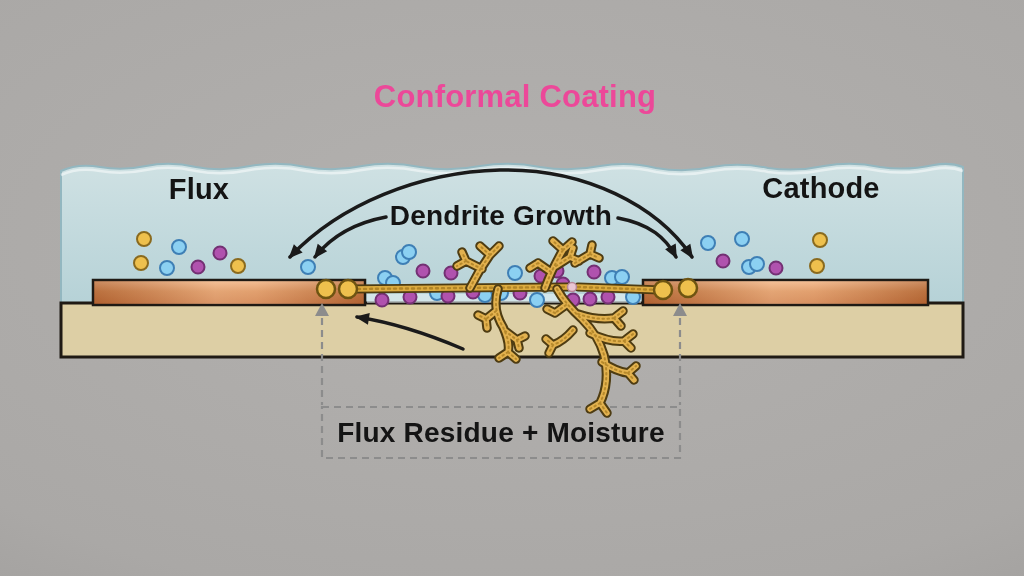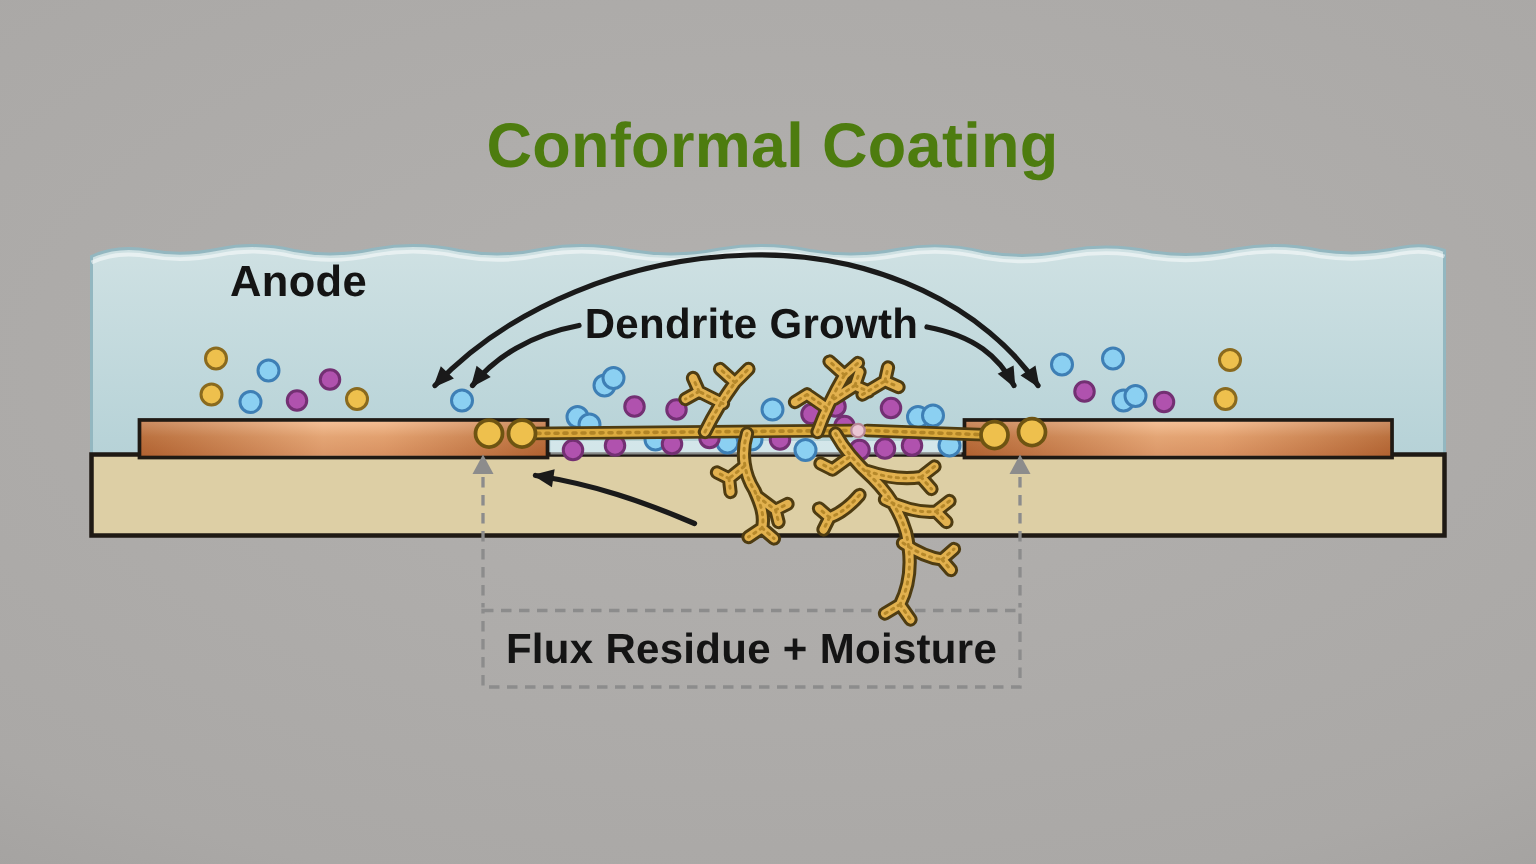--- a/index.html
+++ b/index.html
@@ -14,7 +14,7 @@
     position:absolute;transform:translate(-50%,-50%);
     font-weight:700;color:#141414;white-space:nowrap;letter-spacing:.2px;
   }
-  .title{font-size:42px;color:#4d7c0f;}
+  .title{font-size:31px;color:#ec4899;}
   .electrode{font-size:29px;}
   .mid{font-size:28px;}
   .flux{font-size:28px;}

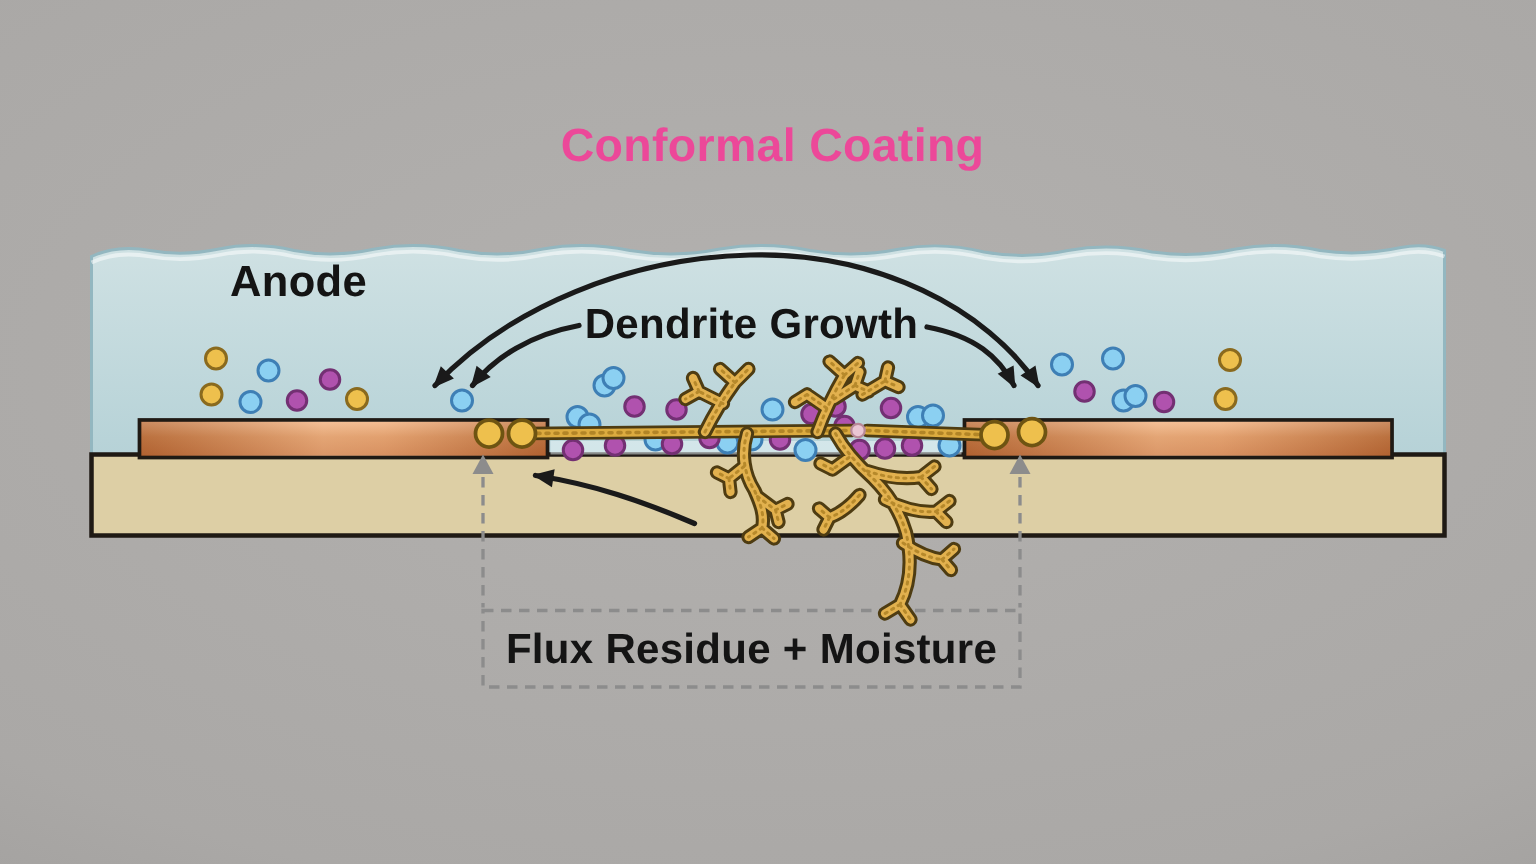--- a/index.html
+++ b/index.html
@@ -157,7 +157,7 @@
   </svg>
 
   <div class="label title" style="left:515px;top:97px;">Conformal Coating</div>
-  <div class="label electrode" style="left:199px;top:189px;">Anode</div>
+  <div class="label electrode" style="left:199px;top:189px;">Flux</div>
   <div class="label flux" style="left:501px;top:433px;">Flux Residue + Moisture</div>
   <div class="label mid" style="left:501px;top:216px;">Dendrite Growth</div>
 </div>

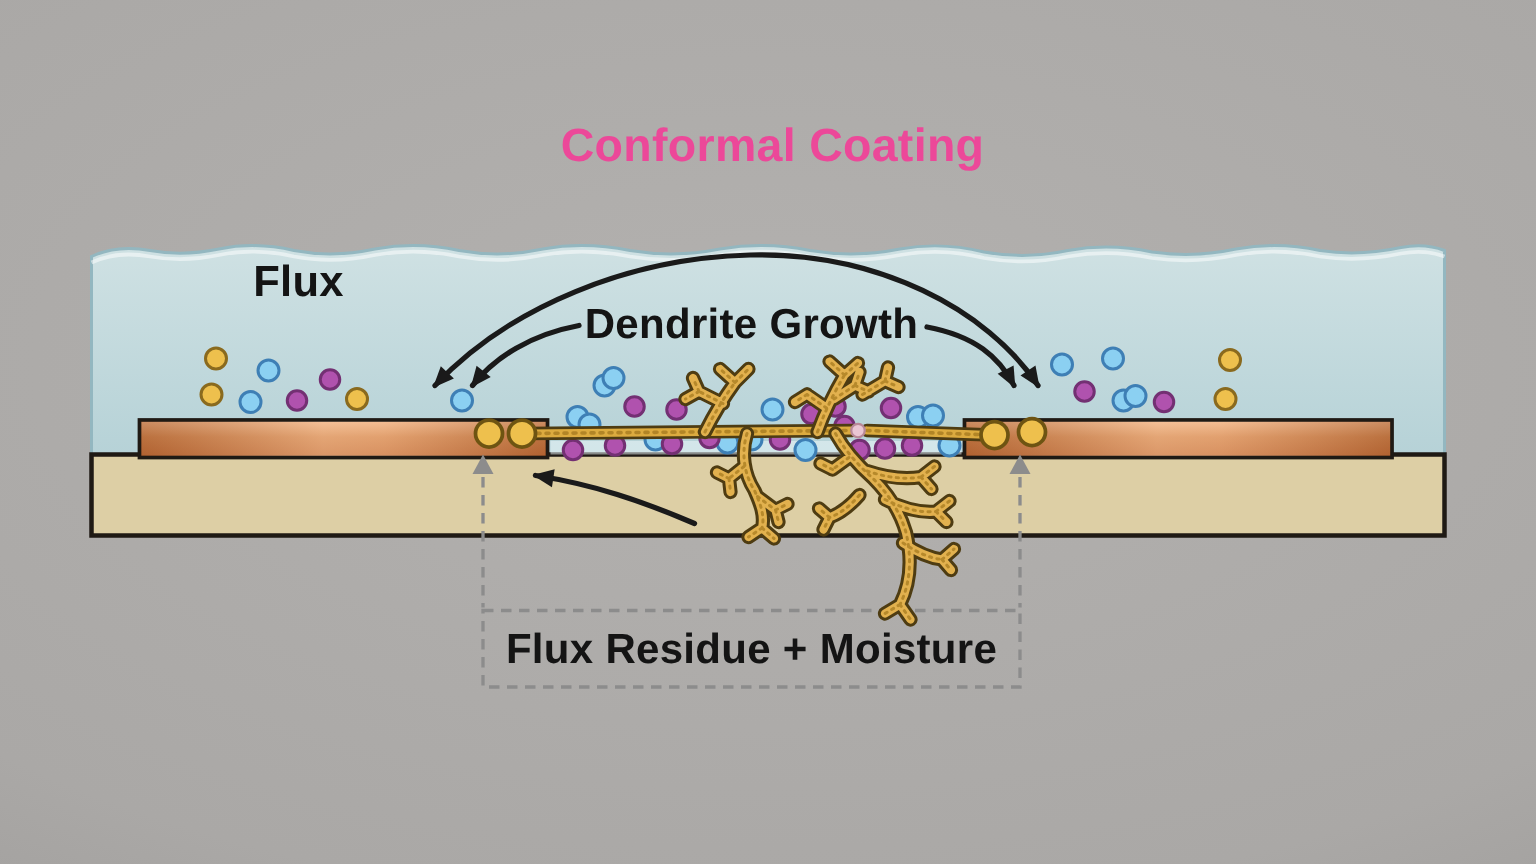--- a/index.html
+++ b/index.html
@@ -158,6 +158,7 @@
 
   <div class="label title" style="left:515px;top:97px;">Conformal Coating</div>
   <div class="label electrode" style="left:199px;top:189px;">Flux</div>
+  <div class="label electrode" style="left:821px;top:188px;">Cathode</div>
   <div class="label flux" style="left:501px;top:433px;">Flux Residue + Moisture</div>
   <div class="label mid" style="left:501px;top:216px;">Dendrite Growth</div>
 </div>

